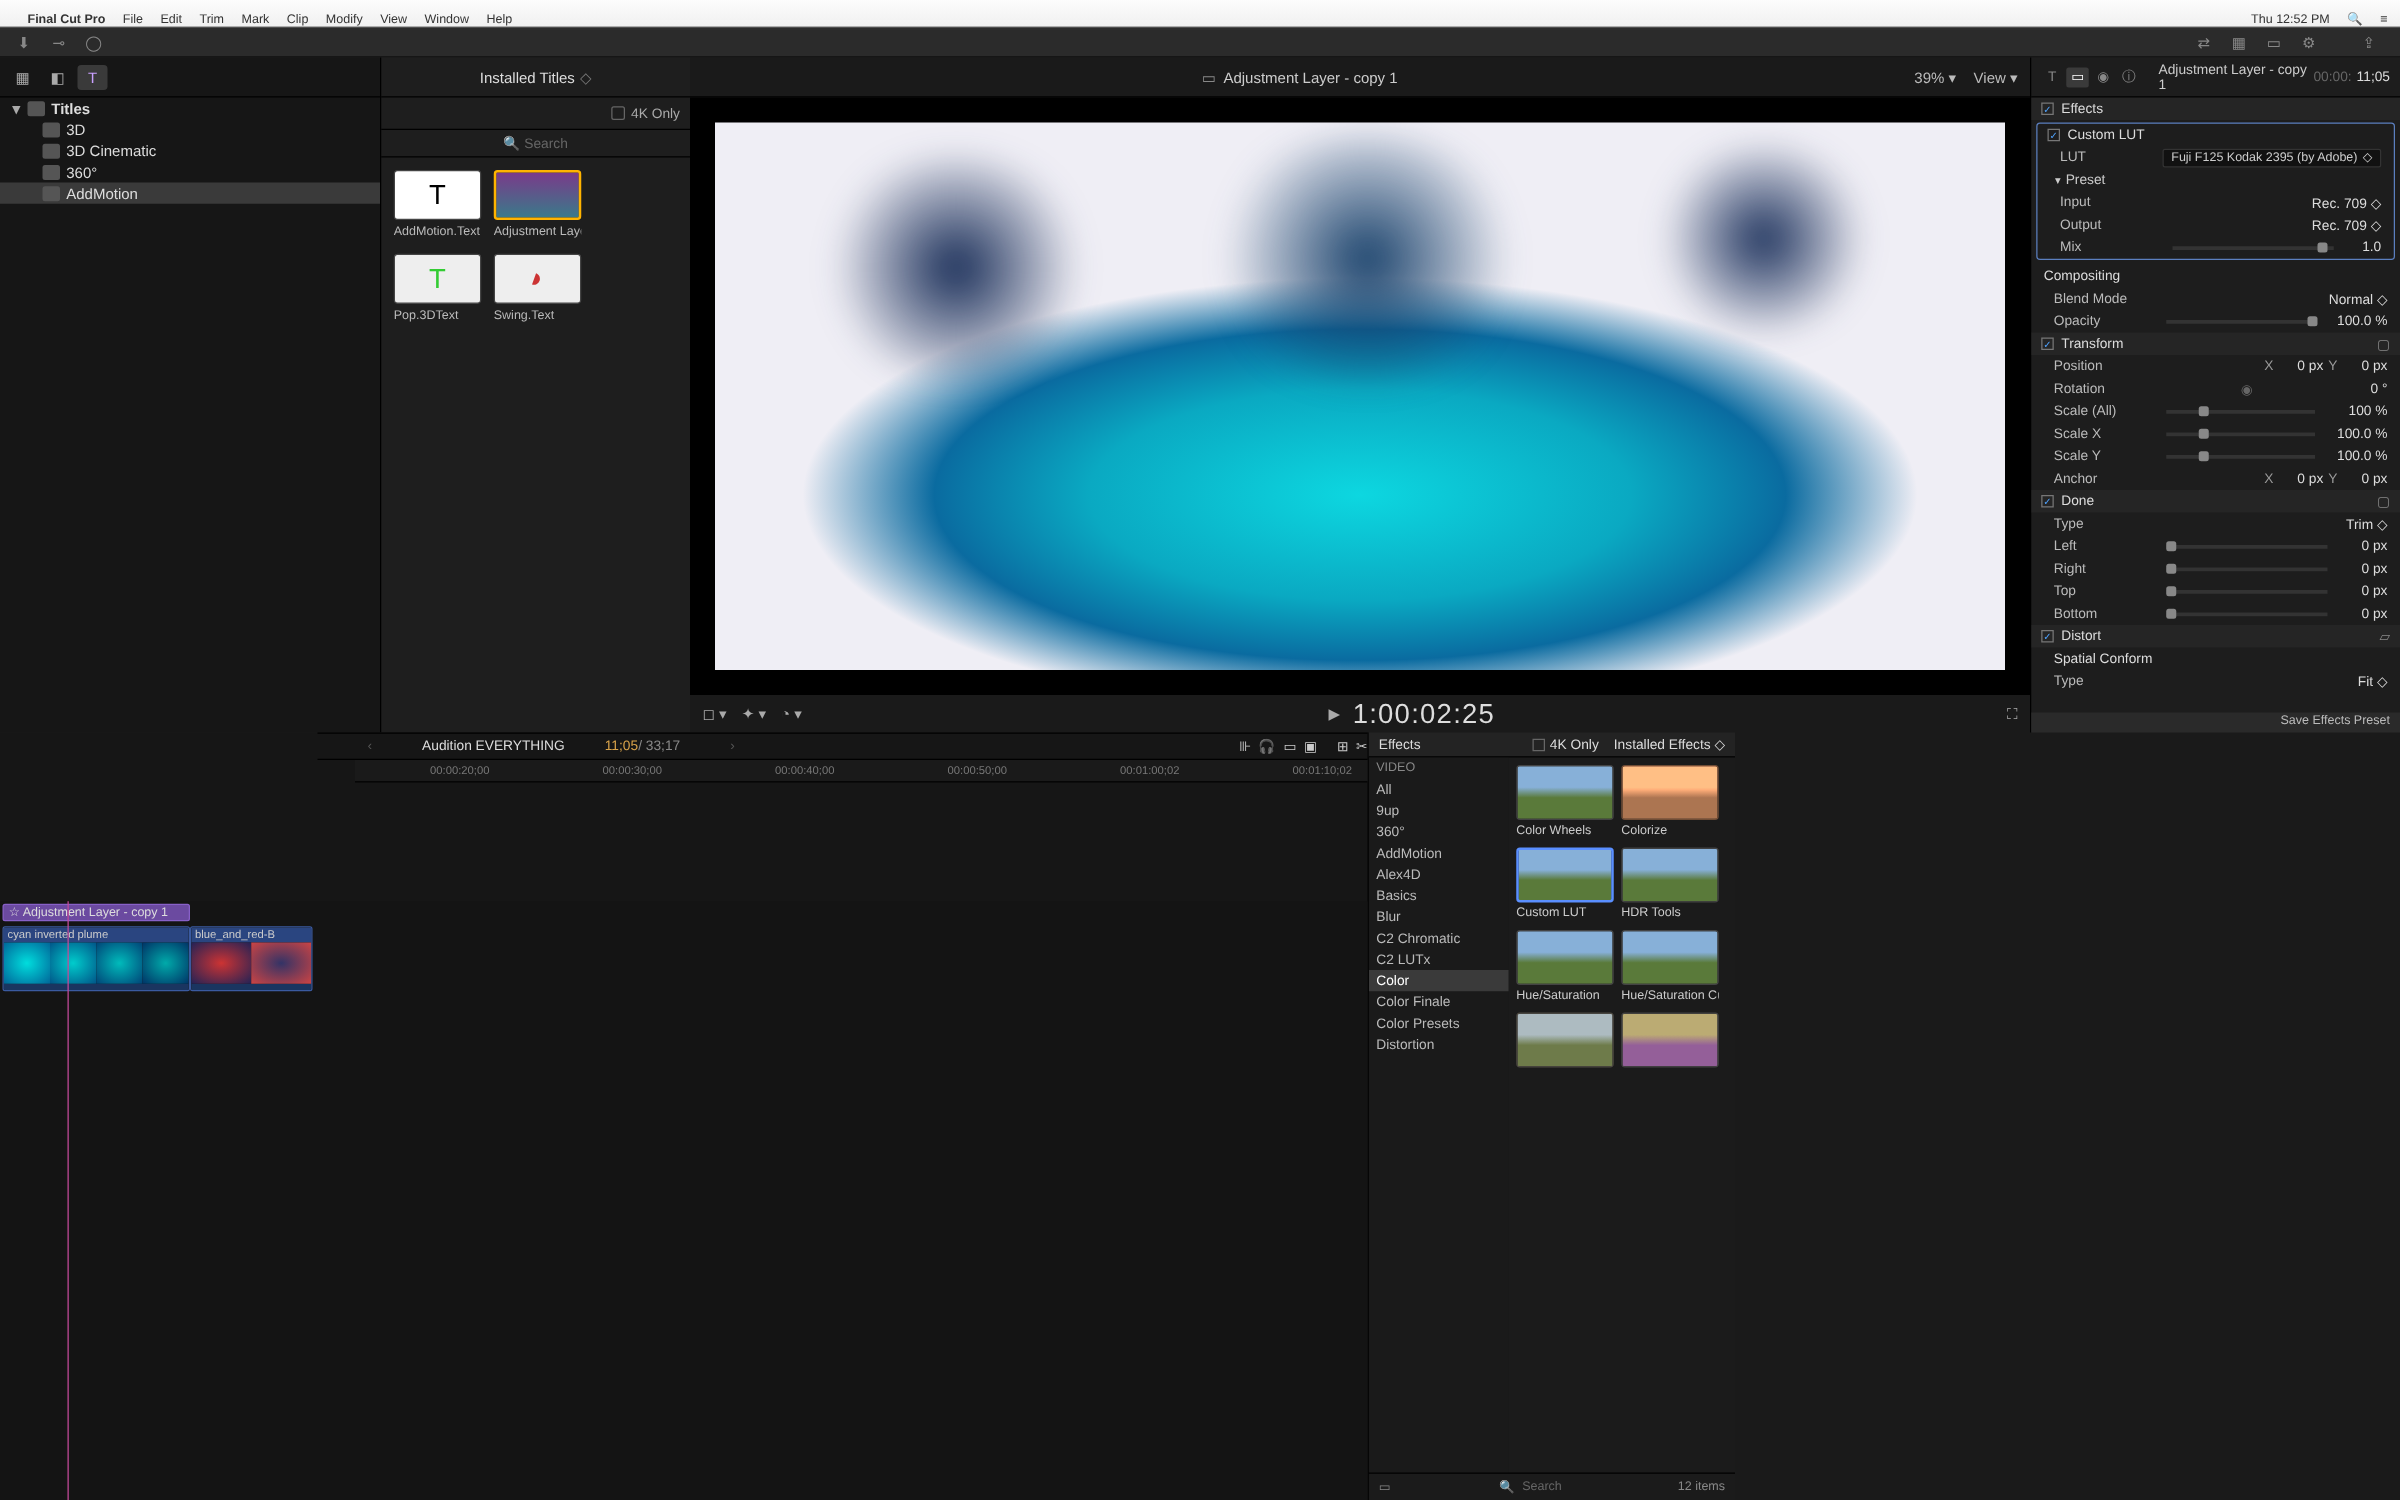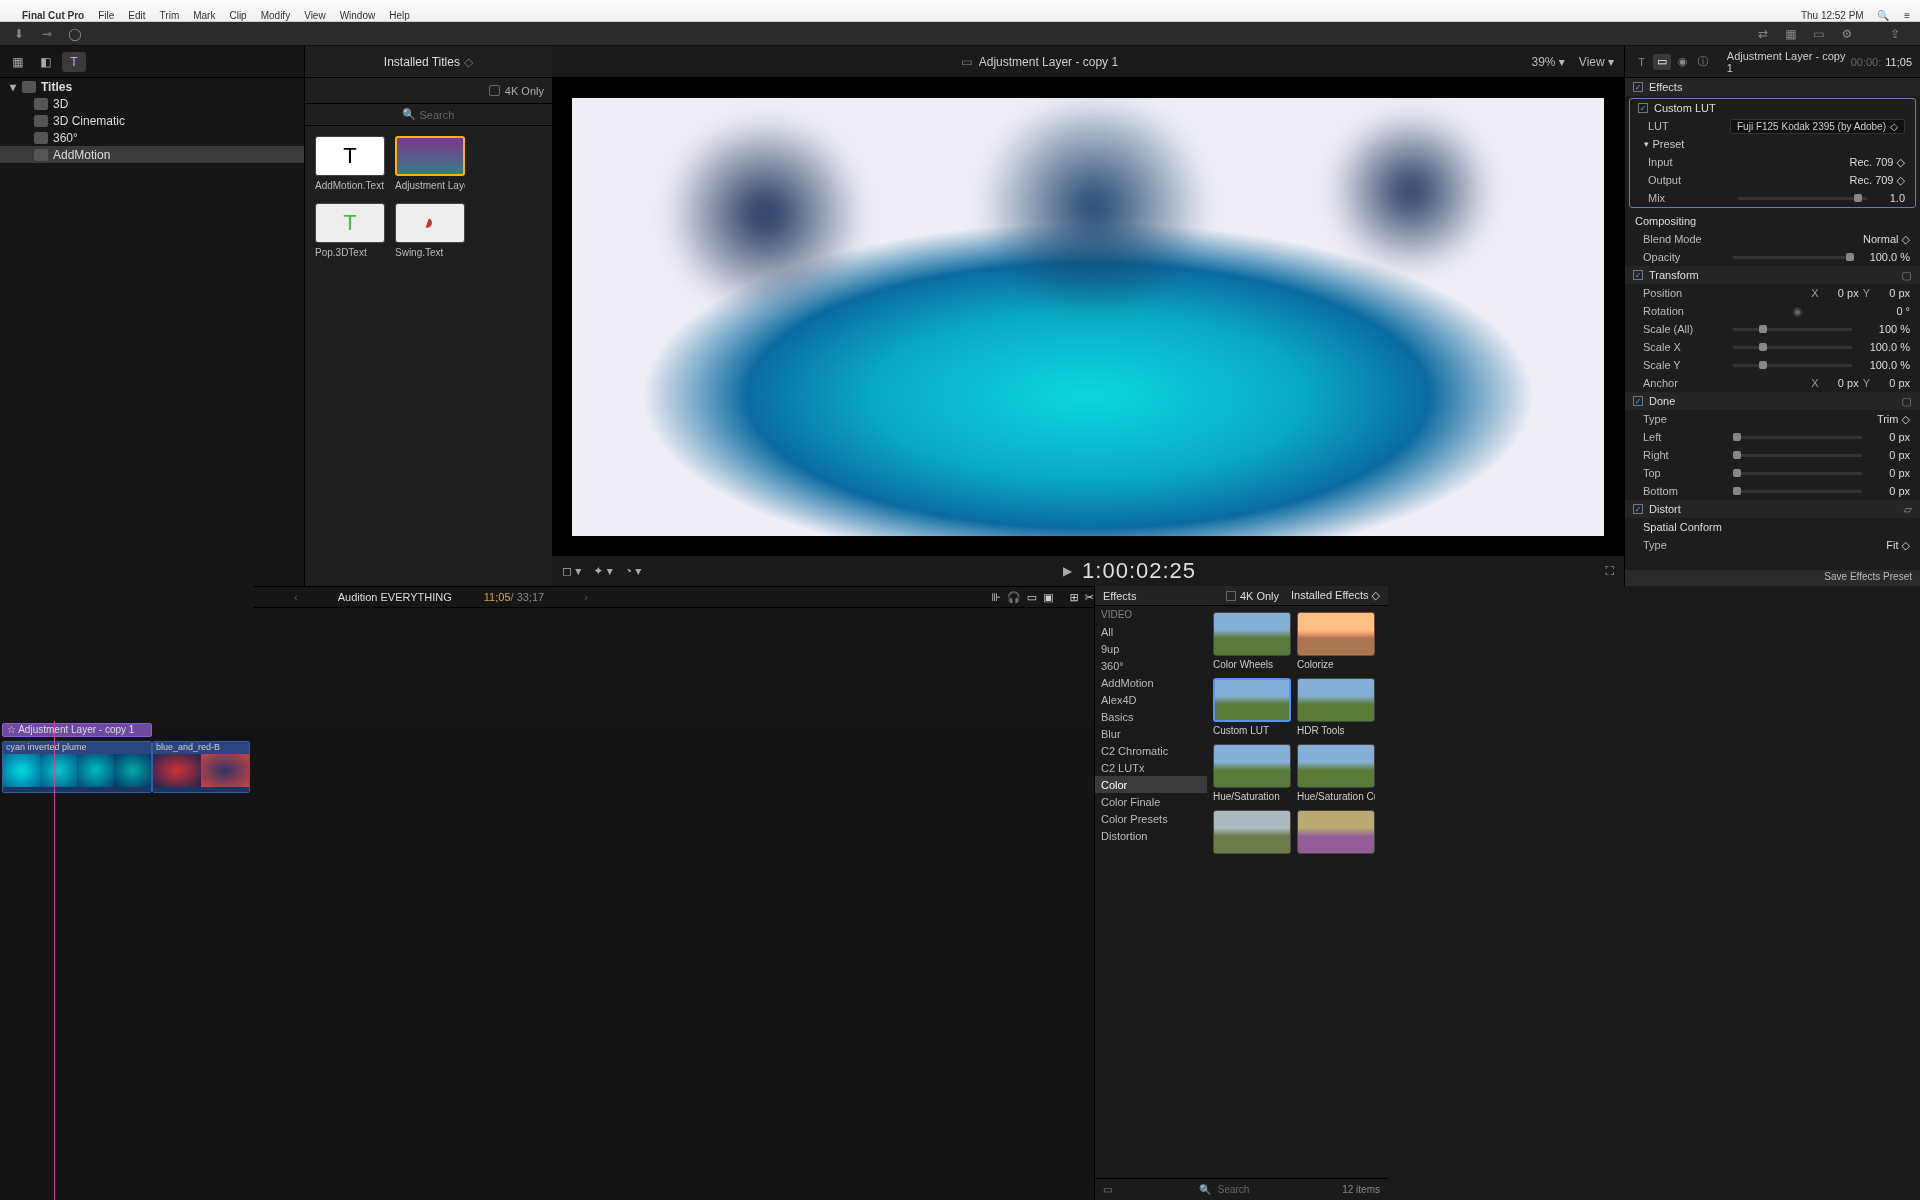--- a/index.html
+++ b/index.html
@@ -441,6 +441,14 @@
           <span>✂</span>
         </div>
       </div>
+      <div class="ruler" style="position:absolute;left:254px;right:0;top:22px">
+        <span style="left:60px">00:00:20;00</span>
+        <span style="left:198px">00:00:30;00</span>
+        <span style="left:336px">00:00:40;00</span>
+        <span style="left:474px">00:00:50;00</span>
+        <span style="left:612px">00:01:00;02</span>
+        <span style="left:750px">00:01:10;02</span>
+      </div>
     </div>
 
     <div class="tracks">

